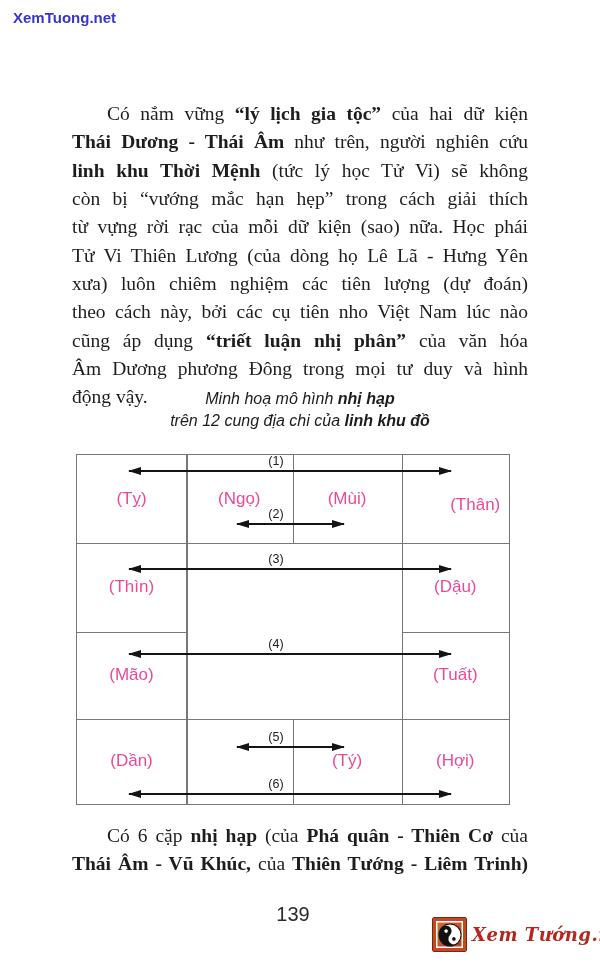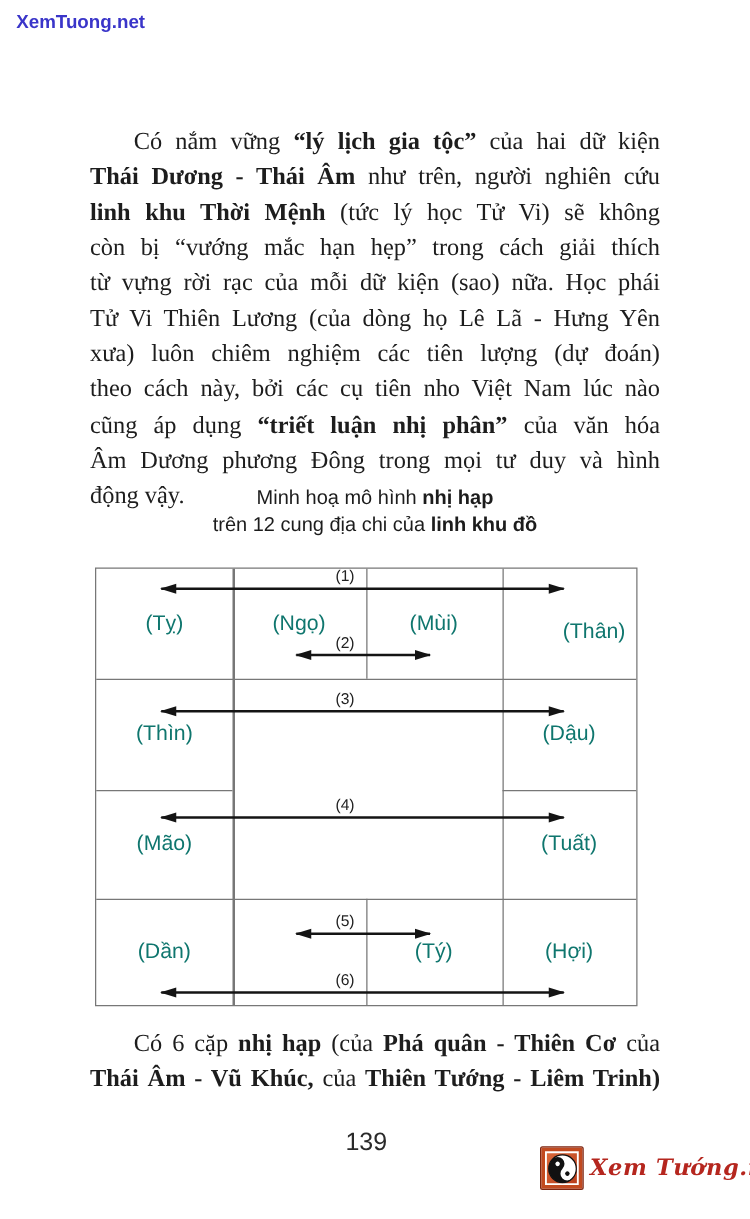--- a/index.html
+++ b/index.html
@@ -15,7 +15,7 @@
   .tline.lastline{text-align-last:left;}
   .b{font-weight:700;}
   .caption{position:absolute;left:0;top:388px;width:600px;text-align:center;
-        font-family:"Liberation Sans",sans-serif;font-size:16px;line-height:21.5px;color:#1c1c1c;}
+        font-family:"Liberation Sans",sans-serif;font-size:16px;line-height:21.5px;color:#1c1c1c;font-style:italic;}
   .diagram{position:absolute;left:76px;top:454px;width:432px;height:349px;border:1.5px solid #777;}
   .hline,.vline{position:absolute;background:#777;}
   .hline{height:1.5px;}

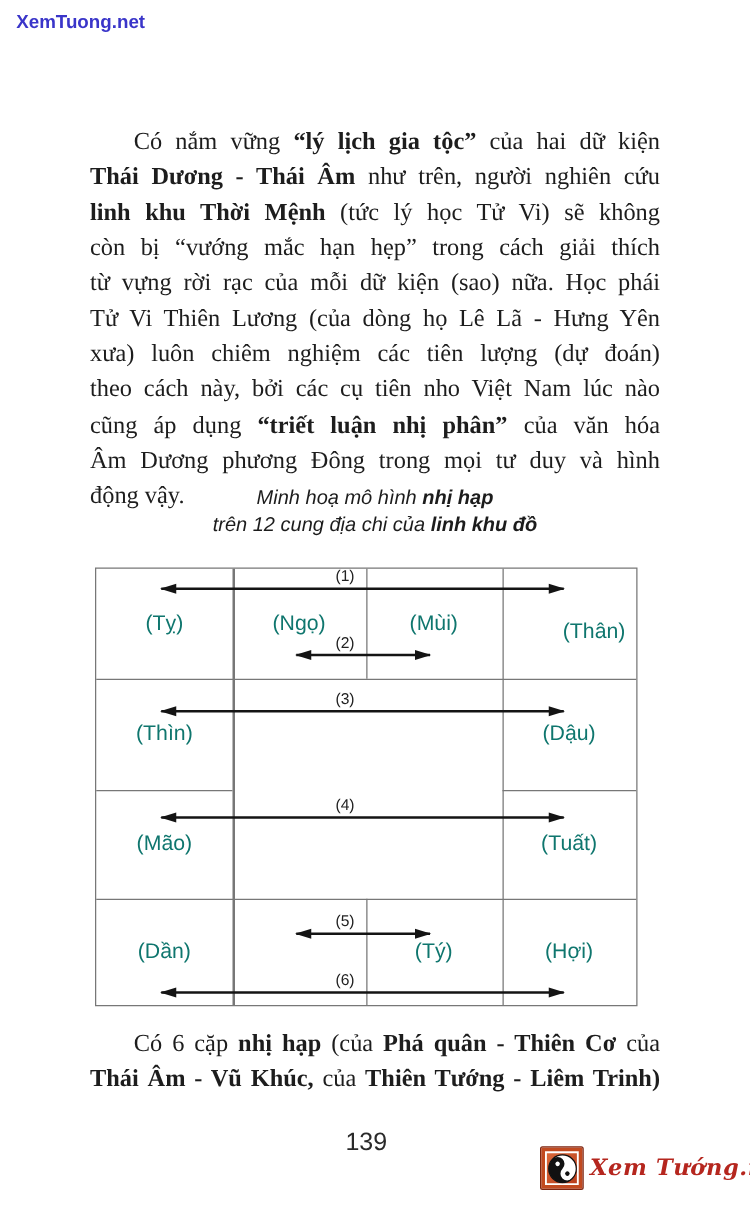--- a/index.html
+++ b/index.html
@@ -21,7 +21,7 @@
   .hline{height:1.5px;}
   .vline{width:1.5px;}
   .cell{position:absolute;display:flex;align-items:center;justify-content:center;
-        font-family:"Liberation Sans",sans-serif;font-size:17px;color:#0f766e;}
+        font-family:"Liberation Sans",sans-serif;font-size:17px;color:#ec4899;}
   .arrow{position:absolute;height:2px;background:#141414;}
   .arrow::before,.arrow::after{content:"";position:absolute;top:50%;transform:translateY(-50%);
         width:0;height:0;border-top:4.5px solid transparent;border-bottom:4.5px solid transparent;}

